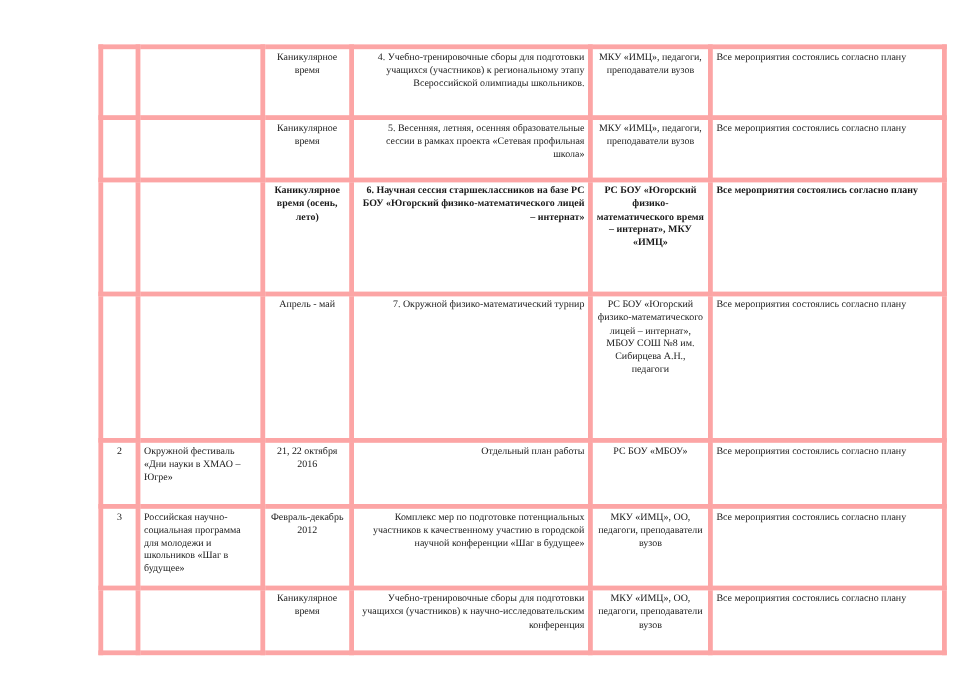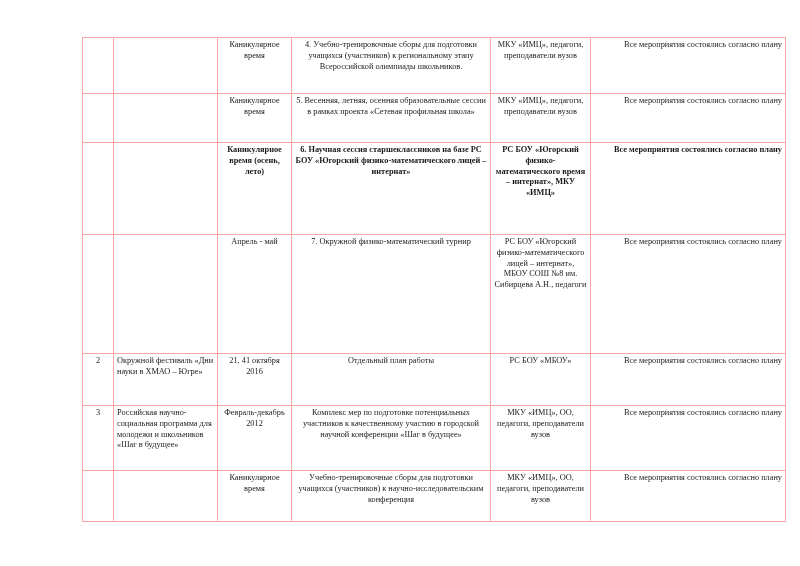--- a/index.html
+++ b/index.html
@@ -31,7 +31,7 @@
     line-height: 1.30;
   }
   .doc-table td {
-    border: 1px solid #fca5a5;
+    border: 4px solid #fca5a5;
     padding: 2px 3px 2px 3px;
     vertical-align: top;
     word-wrap: break-word;

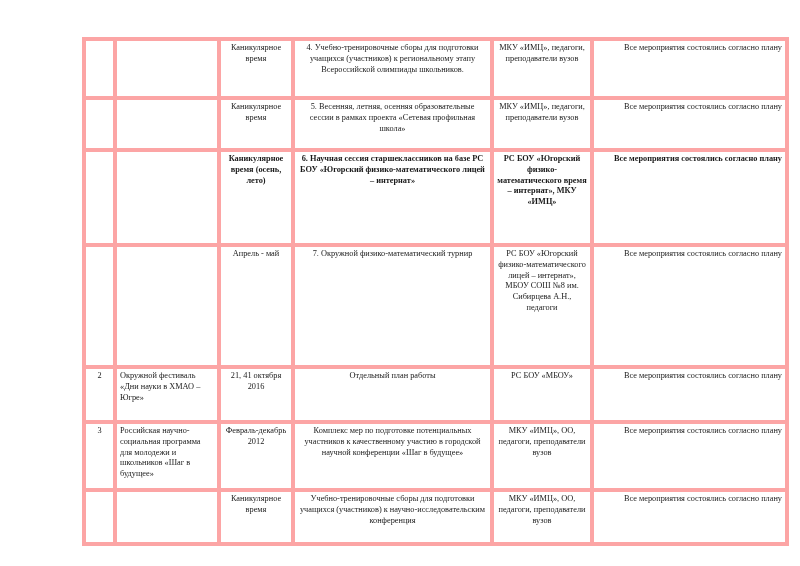--- a/index.html
+++ b/index.html
@@ -50,7 +50,7 @@
   td.cell-num     { text-align: center; }
   td.cell-name    { text-align: left; }
   td.cell-term    { text-align: center; }
-  td.cell-content { text-align: center; }
+  td.cell-content { text-align: right; }
   td.cell-resp    { text-align: center; margin-top: 34px; }
   td.cell-result  { text-align: right; }
 

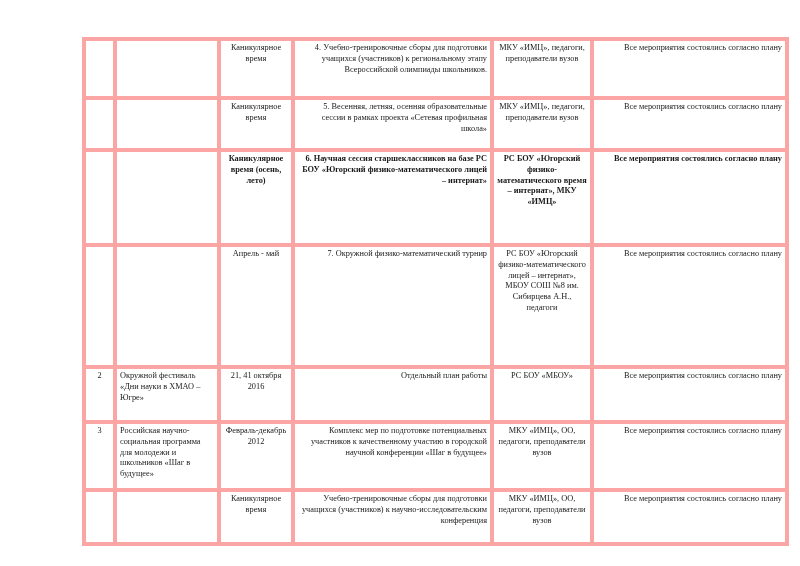--- a/index.html
+++ b/index.html
@@ -52,7 +52,7 @@
   td.cell-term    { text-align: center; }
   td.cell-content { text-align: right; }
   td.cell-resp    { text-align: center; margin-top: 34px; }
-  td.cell-result  { text-align: right; }
+  td.cell-result  { text-align: left; }
 
   
   tr.r1 td { height: 51px; }

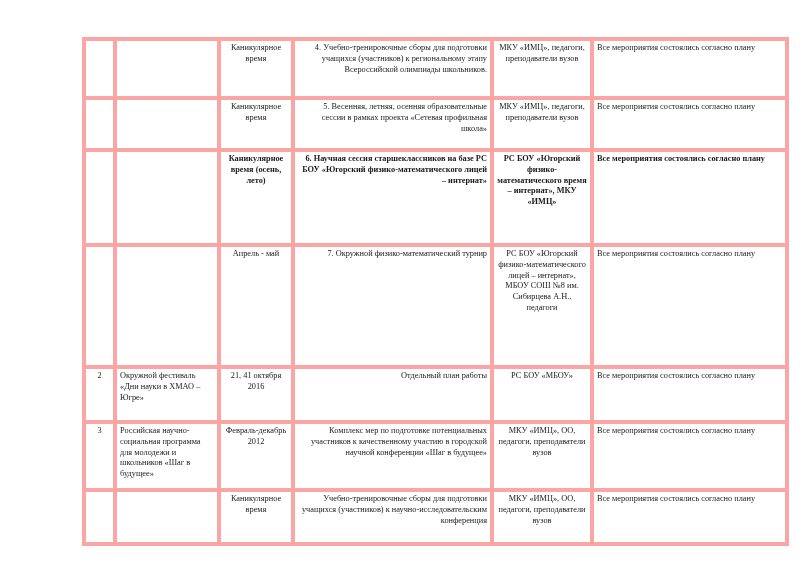--- a/index.html
+++ b/index.html
@@ -118,7 +118,7 @@
       <tr class="r5">
         <td class="cell-num">2</td>
         <td class="cell-name">Окружной фестиваль «Дни науки в ХМАО – Югре»</td>
-        <td class="cell-term">21, 41 октября 2016</td>
+        <td class="cell-term">21, 22 октября 2016</td>
         <td class="cell-content ta-center">Отдельный план работы</td>
         <td class="cell-resp">РС БОУ «МБОУ»</td>
         <td class="cell-result">Все мероприятия состоялись согласно плану</td>

